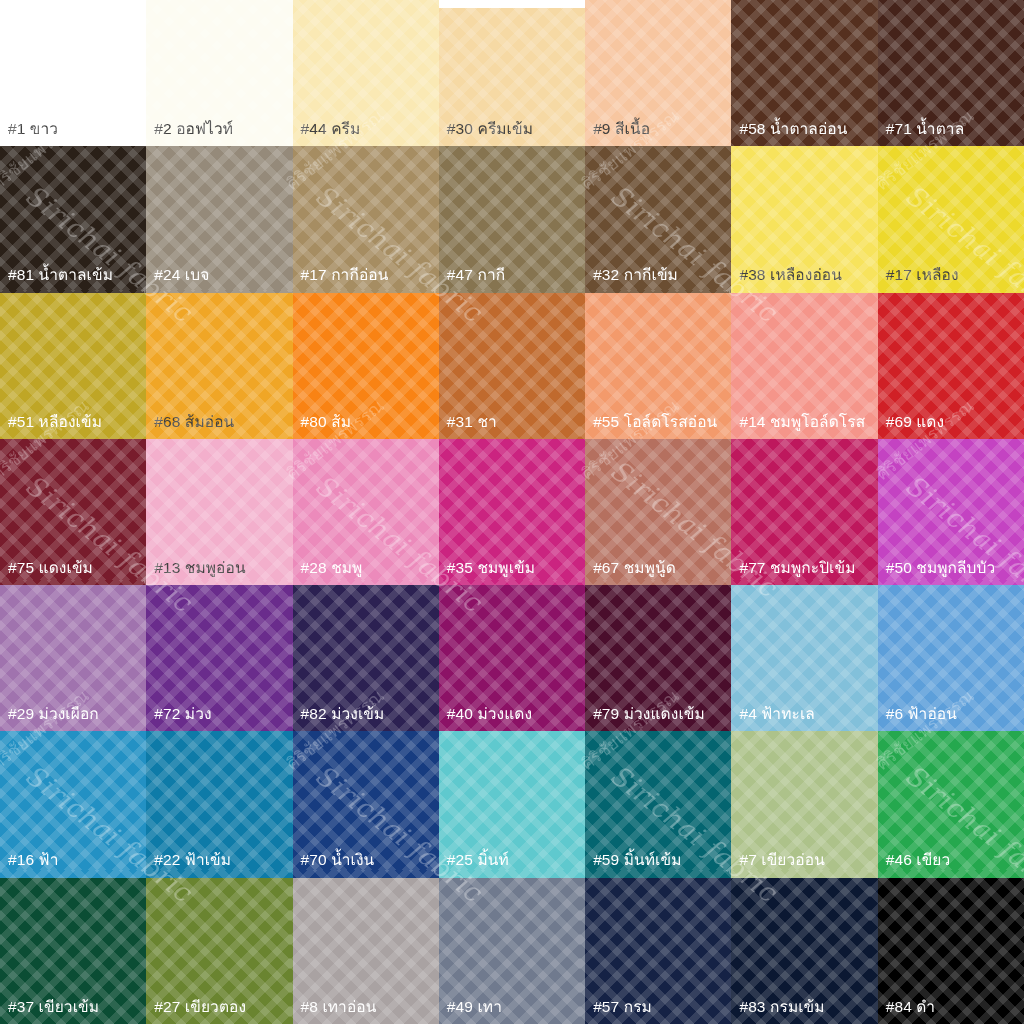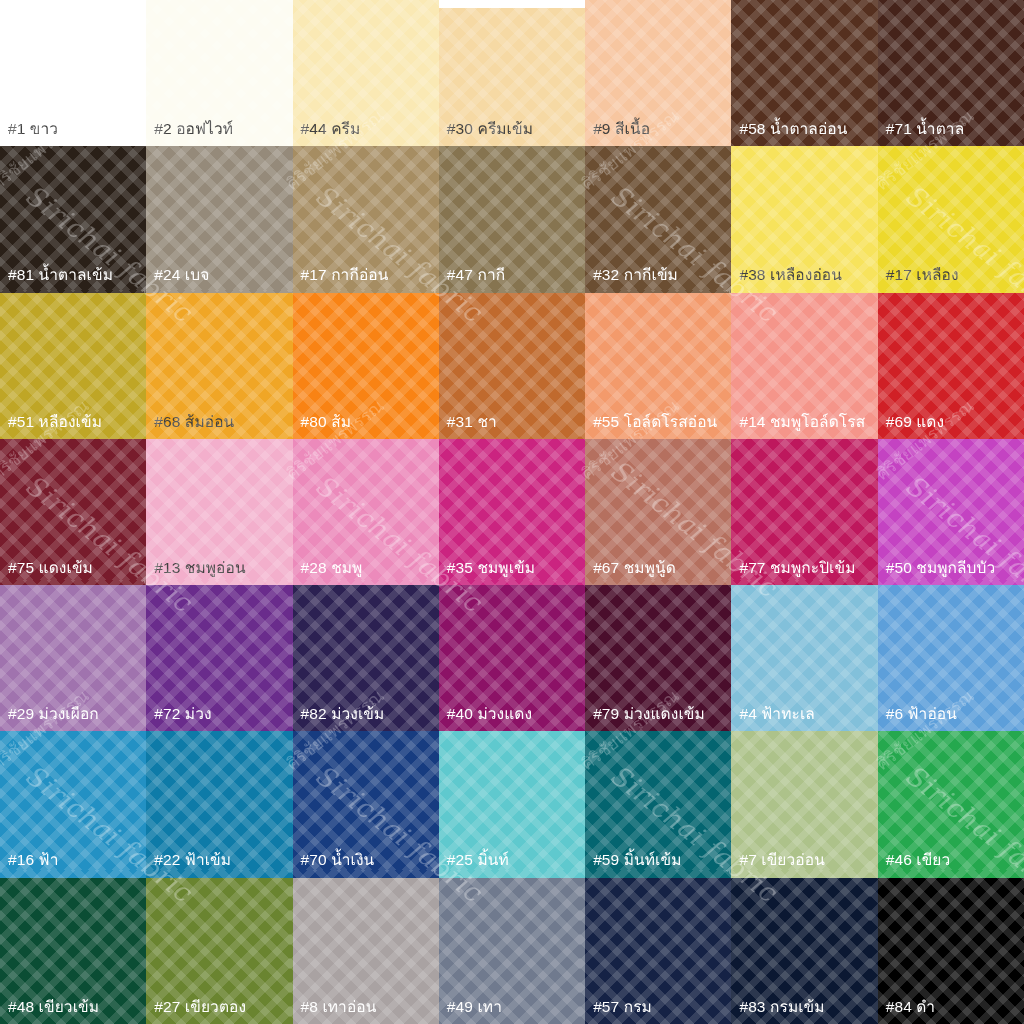--- a/index.html
+++ b/index.html
@@ -210,7 +210,7 @@
         <span class="swatch-label dk">#46 เขียว</span>
       </div>
       <div class="swatch" style="background: rgb(11, 77, 52);">
-        <span class="swatch-label dk">#48 เขียวเข้ม</span>
+        <span class="swatch-label dk">#37 เขียวเข้ม</span>
       </div>
       <div class="swatch" style="background: rgb(106, 132, 48);">
         <span class="swatch-label dk">#27 เขียวตอง</span>

